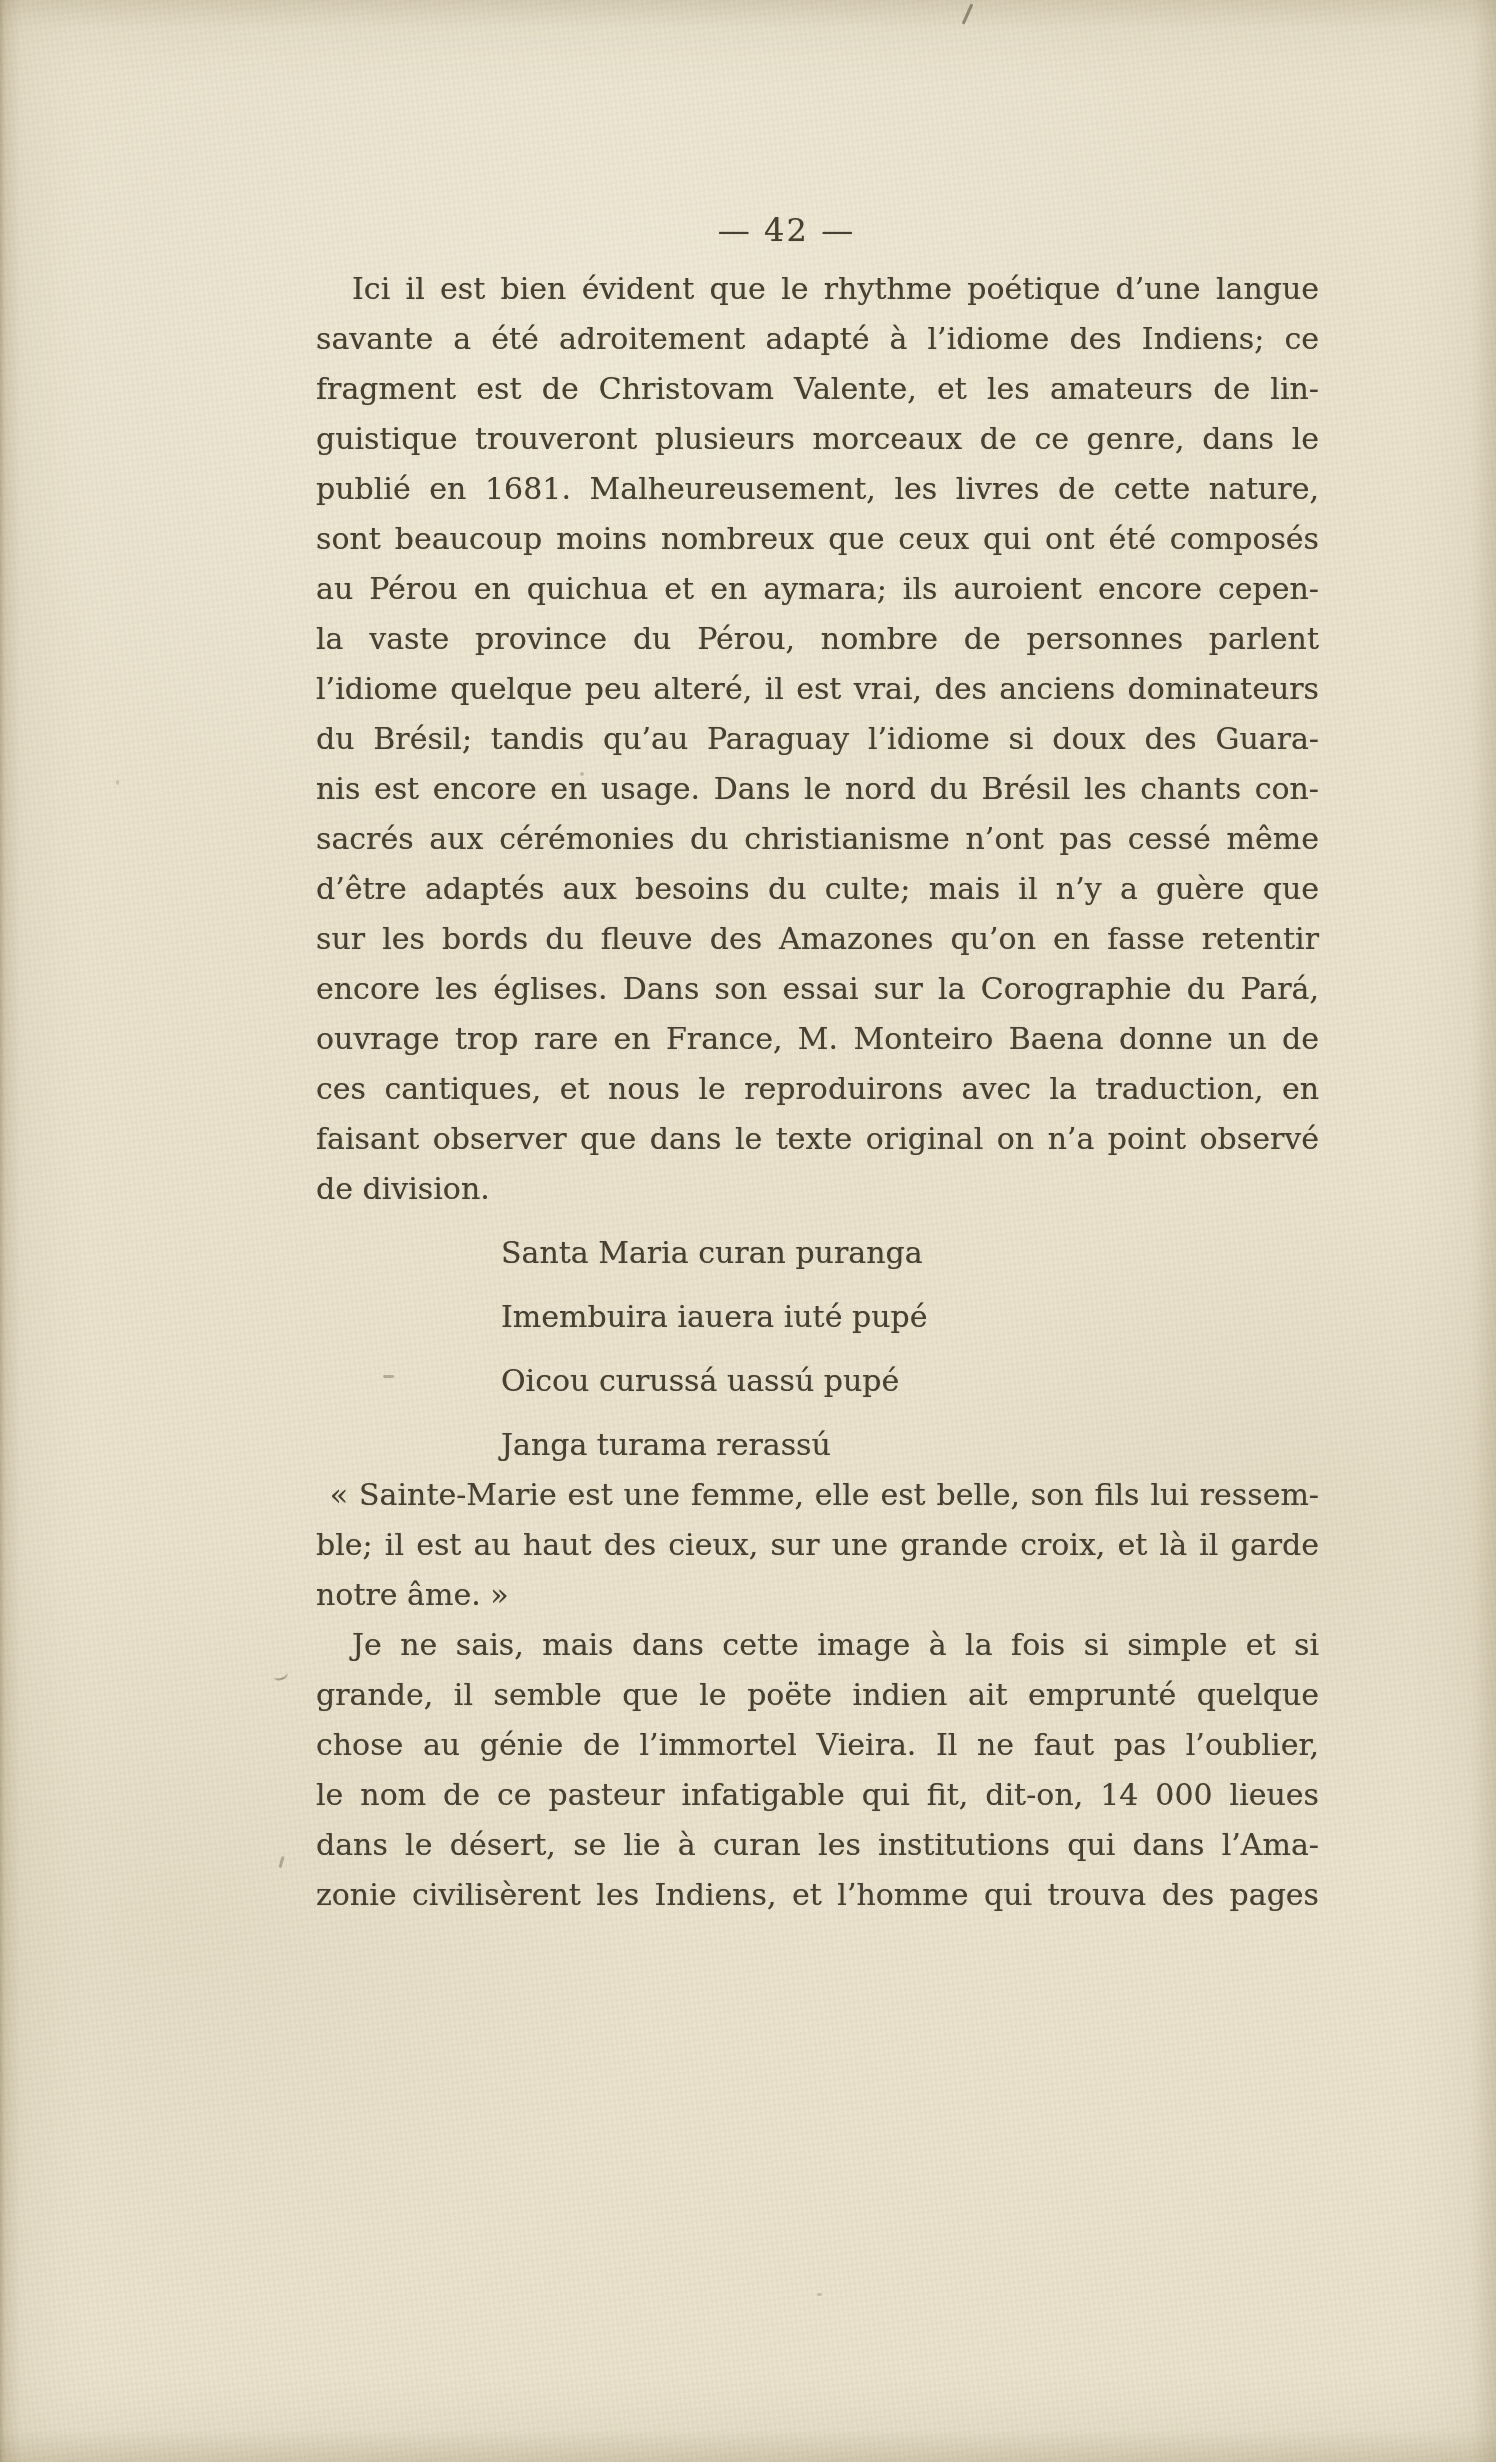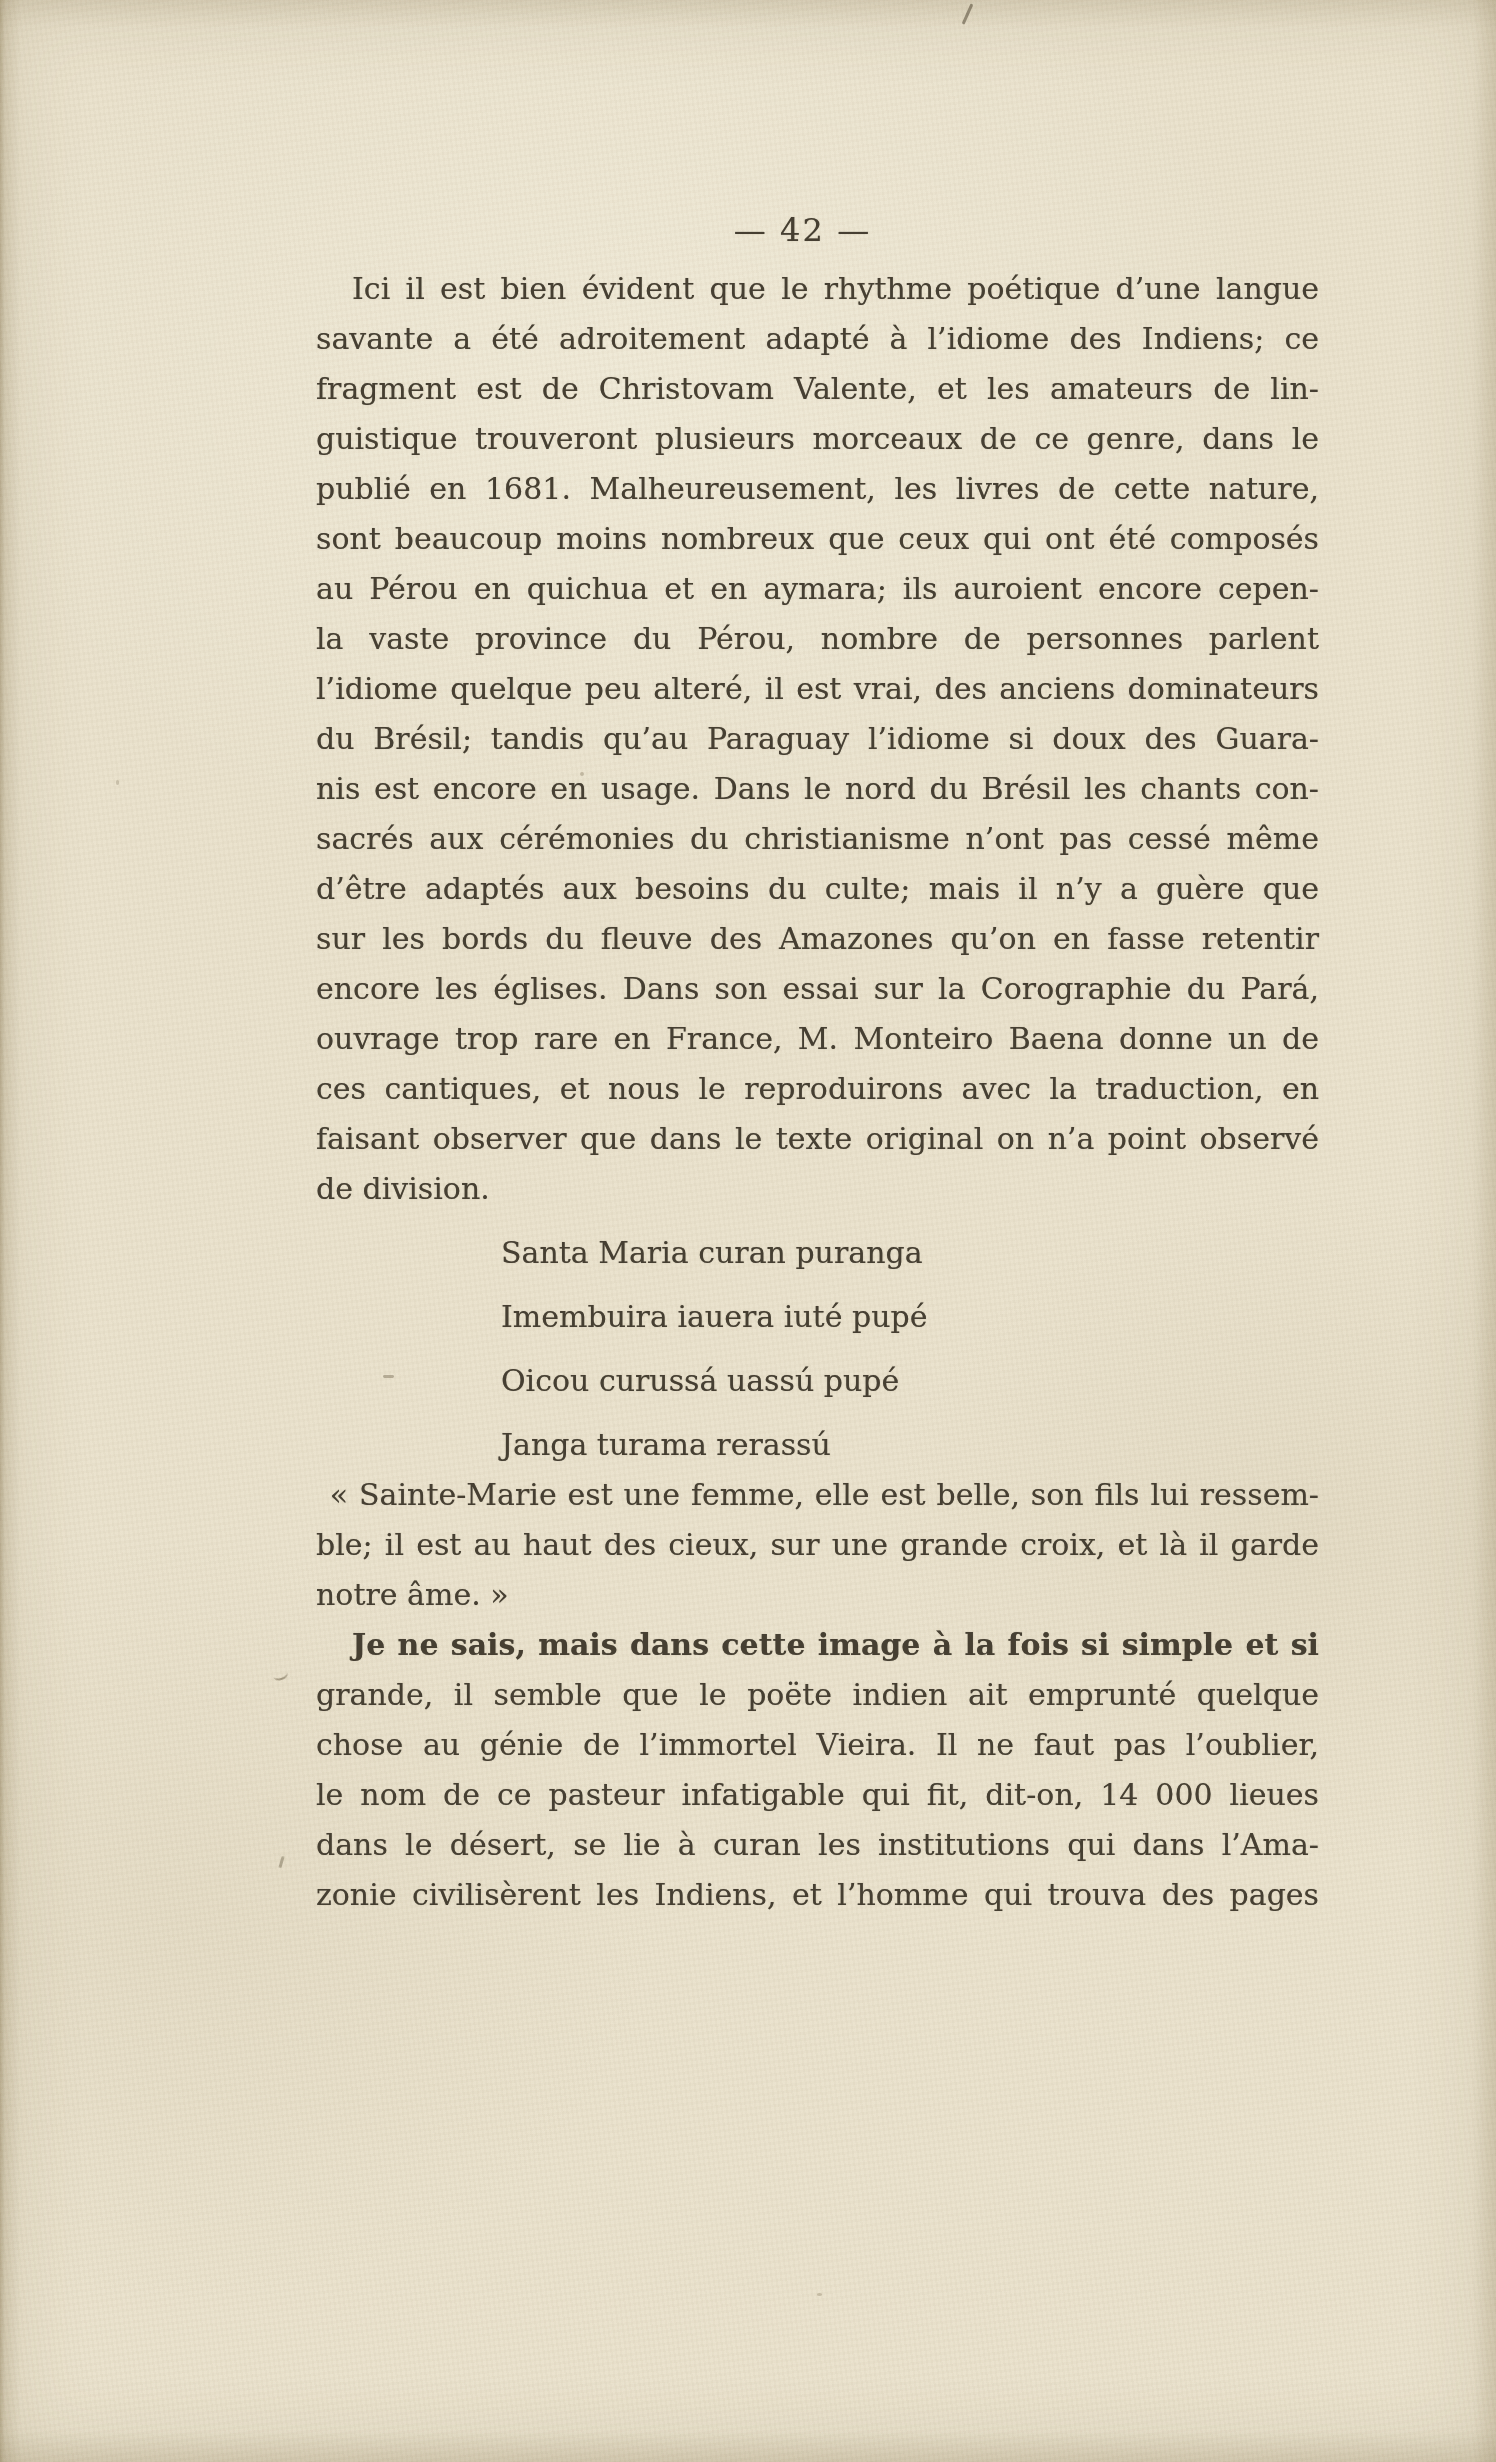--- a/index.html
+++ b/index.html
@@ -43,7 +43,7 @@
   }
   .pagenum {
     position: absolute;
-    left: 316px;
+    left: 300px;
     top: 211px;
     width: 973px;
     text-align: center;

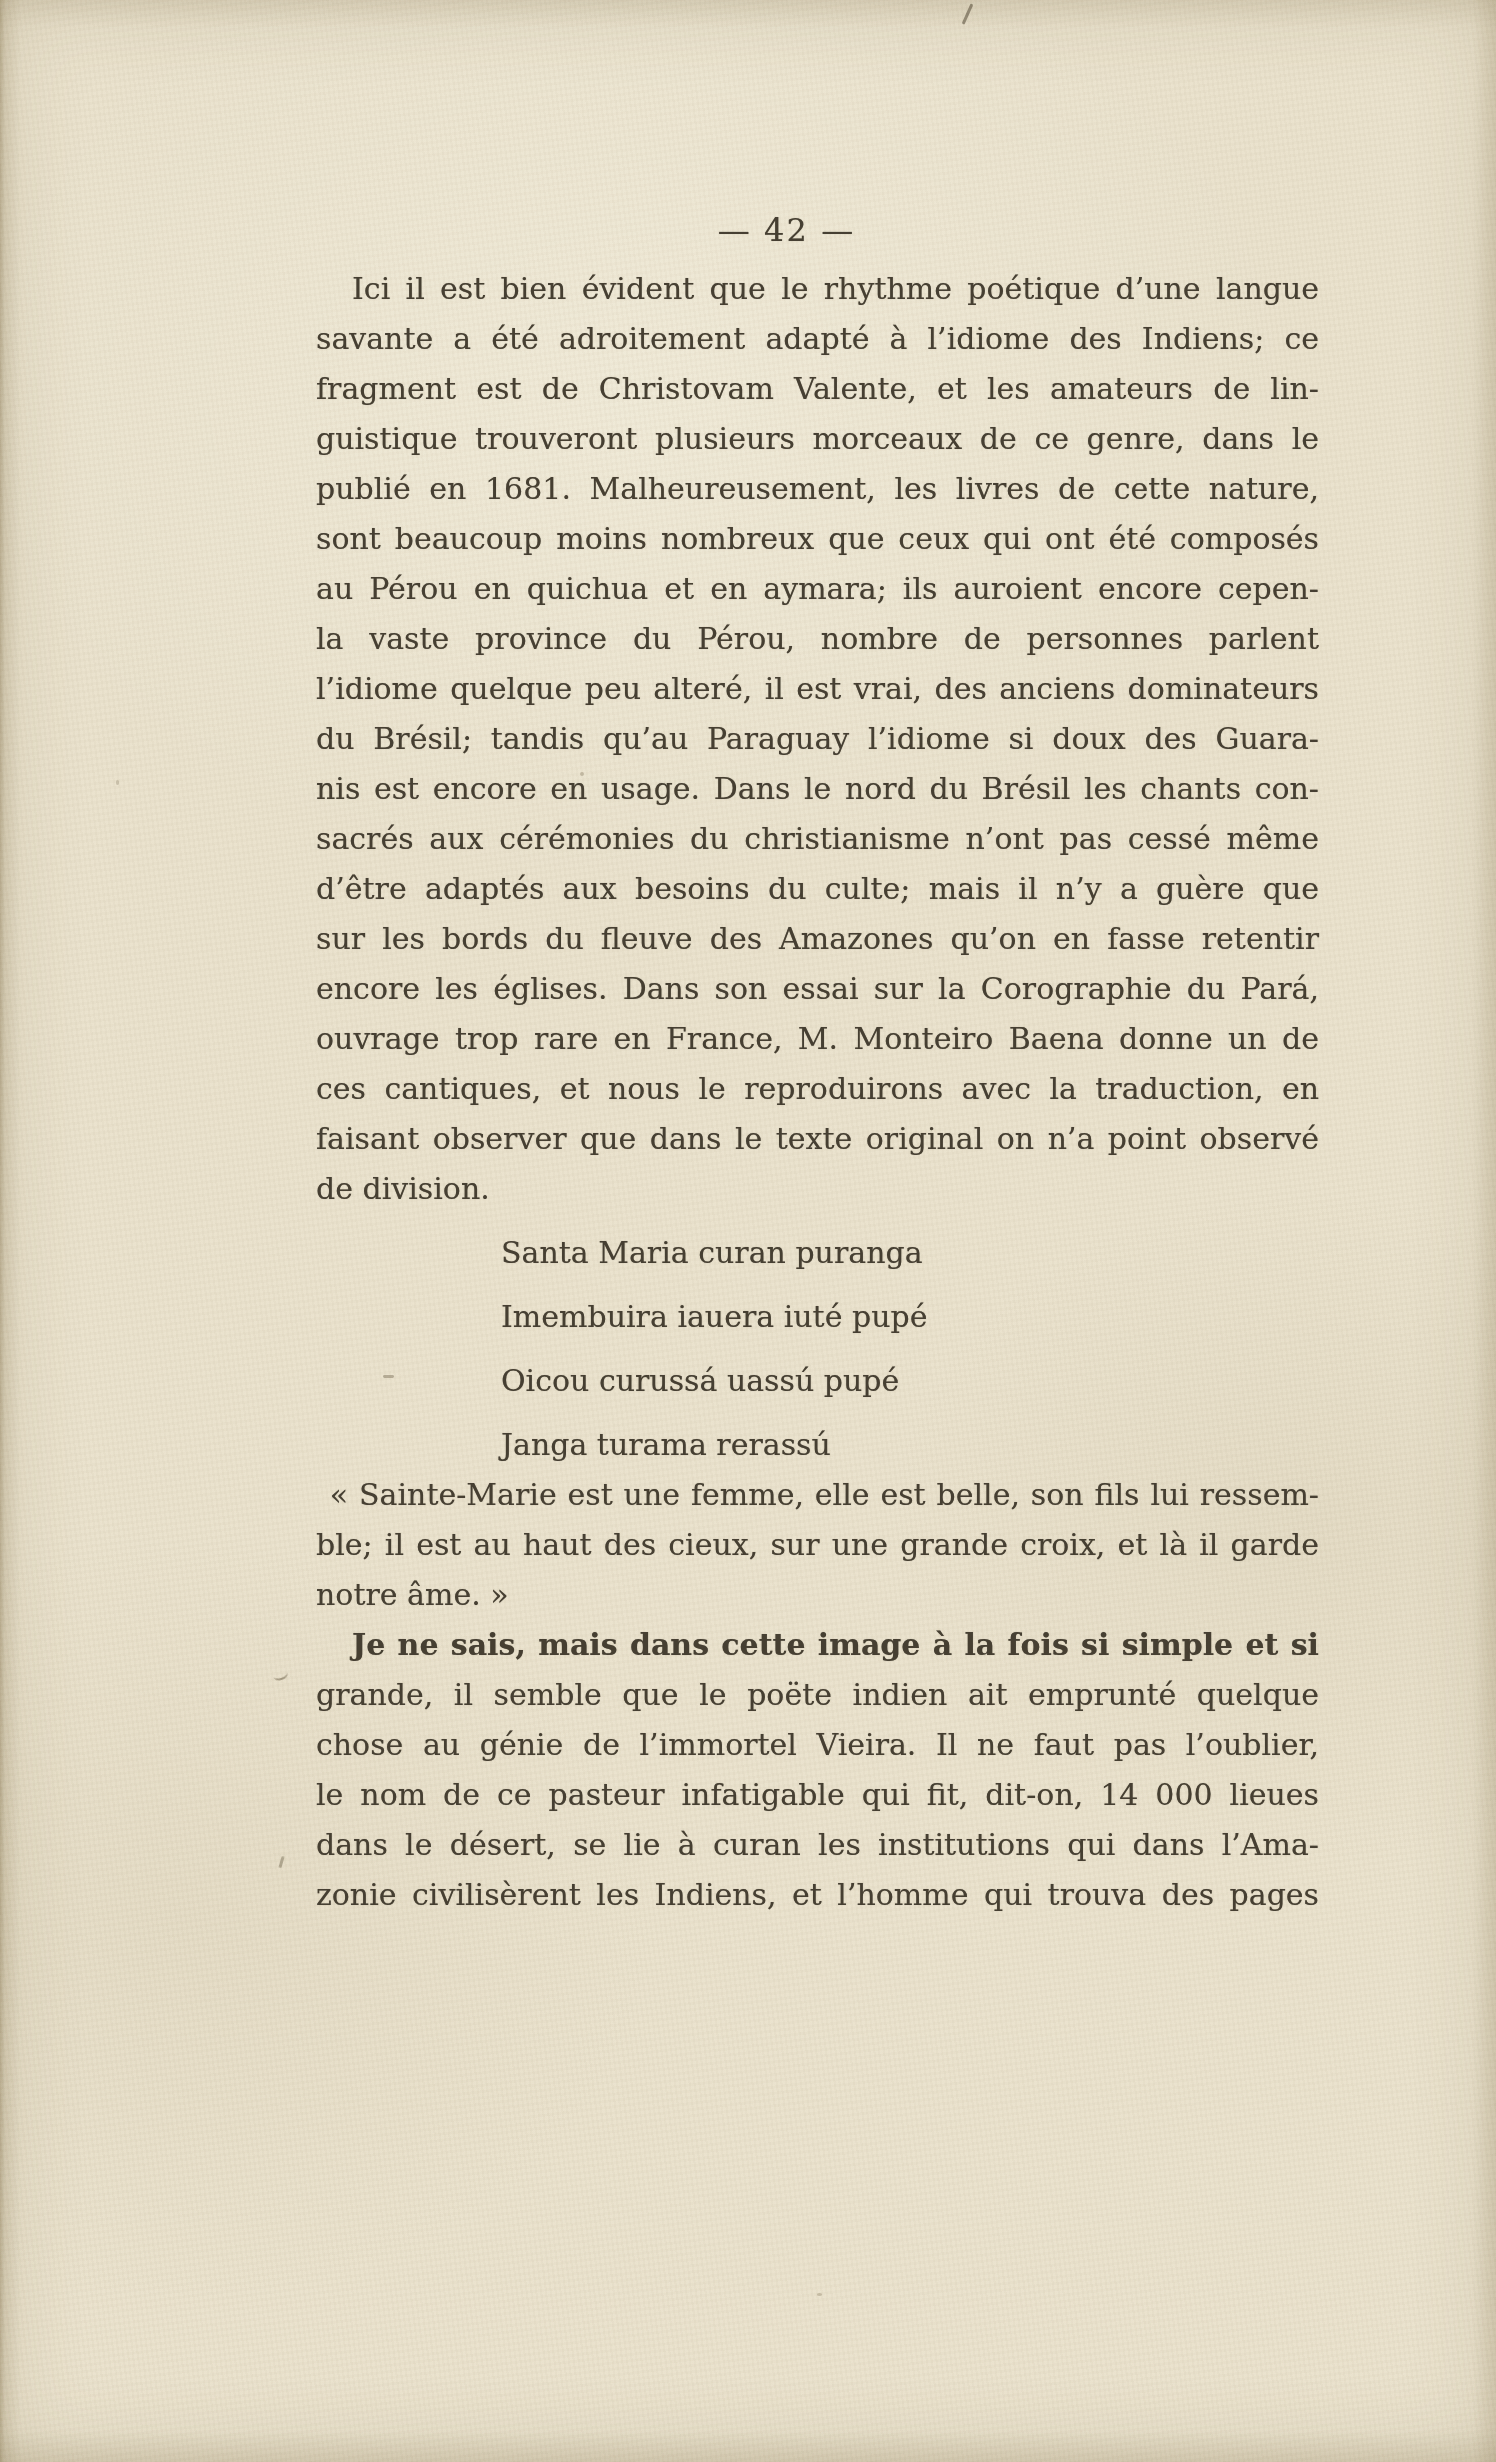--- a/index.html
+++ b/index.html
@@ -155,7 +155,7 @@
         <div class="line nojust">notre âme. »</div>
       </div>
       <div class="block paragraph">
-        <div class="line" style="text-indent: 36px; font-weight: bold;">Je ne sais, mais dans cette image à la fois si simple et si</div>
+        <div class="line" style="text-indent: 36px;">Je ne sais, mais dans cette image à la fois si simple et si</div>
         <div class="line">grande, il semble que le poëte indien ait emprunté quelque</div>
         <div class="line">chose au génie de l’immortel Vieira. Il ne faut pas l’oublier,</div>
         <div class="line">le nom de ce pasteur infatigable qui fit, dit-on, 14 000 lieues</div>

